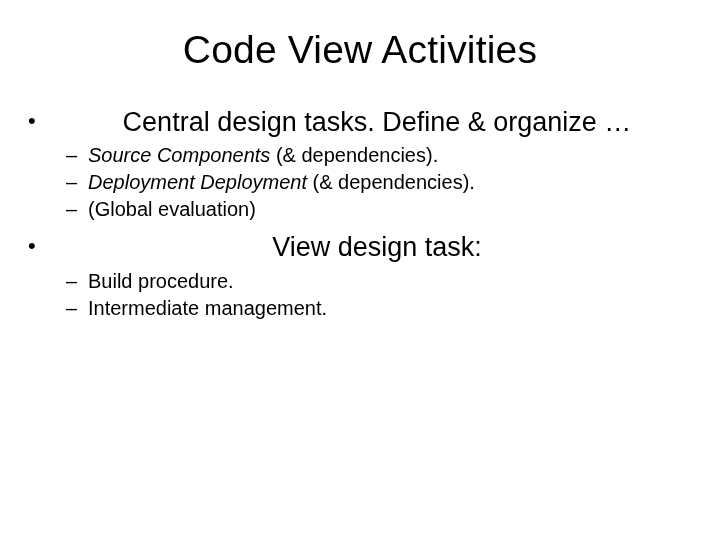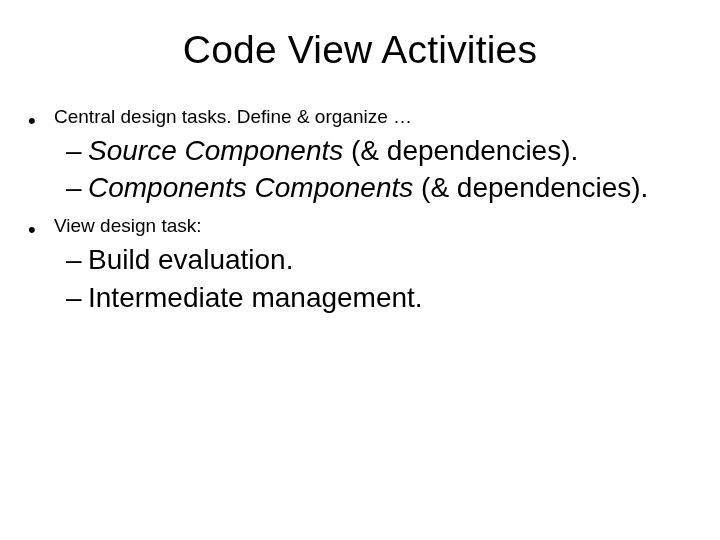--- a/index.html
+++ b/index.html
@@ -29,11 +29,12 @@
     padding: 18px 20px 0 20px;
   }
   .lvl1 {
-    font-size: 19px;
+    font-size: 27px;
     line-height: 1.35;
     margin: 6px 0 2px 0;
     padding-left: 34px;
     position: relative;
+    text-align: center;
   }
   .lvl1::before {
     content: "•";

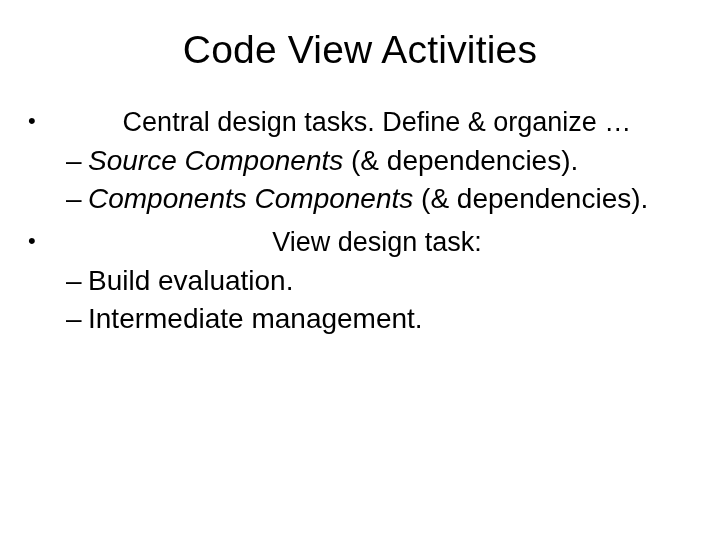--- a/index.html
+++ b/index.html
@@ -45,7 +45,7 @@
     line-height: 1.55;
   }
   .lvl2 {
-    font-size: 28px;
+    font-size: 20px;
     line-height: 1.35;
     margin: 0;
     padding-left: 68px;

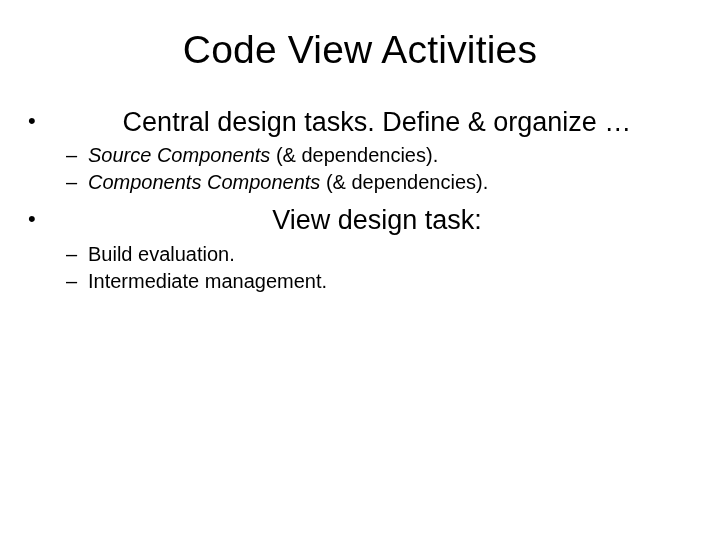--- a/index.html
+++ b/index.html
@@ -74,7 +74,7 @@
       <span class="ital">Source Components</span><span> (&amp; dependencies).</span>
     </div>
     <div class="lvl2">
-      <span class="ital">Components Components</span><span> (&amp; dependencies).</span>
+      <span class="ital">Deployment Deployment</span><span> (&amp; dependencies).</span>
     </div>
 
     <div class="lvl1">View design task:</div>

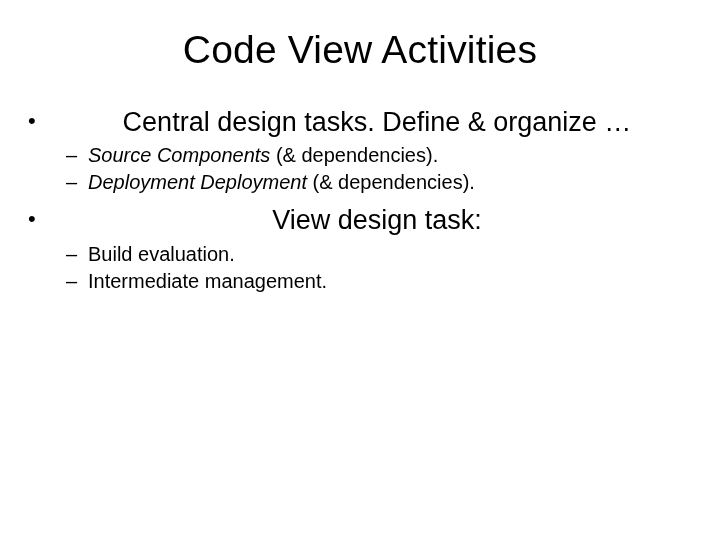--- a/index.html
+++ b/index.html
@@ -76,6 +76,9 @@
     <div class="lvl2">
       <span class="ital">Deployment Deployment</span><span> (&amp; dependencies).</span>
     </div>
+    <div class="lvl2">
+      <span class="ital"></span><span>(Global evaluation)</span>
+    </div>
 
     <div class="lvl1">View design task:</div>
 

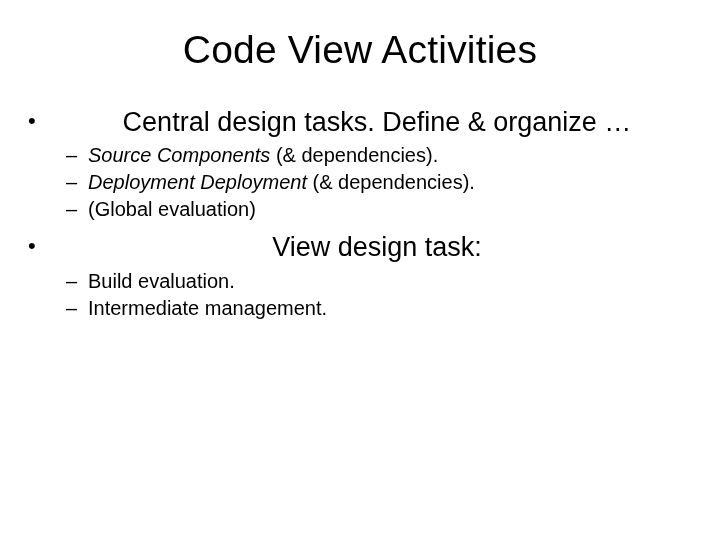--- a/index.html
+++ b/index.html
@@ -82,7 +82,7 @@
 
     <div class="lvl1">View design task:</div>
 
-    <div class="lvl2">Build evaluation.</div>
+    <div class="lvl2">Build procedure.</div>
     <div class="lvl2">Intermediate management.</div>
 
   </div>

